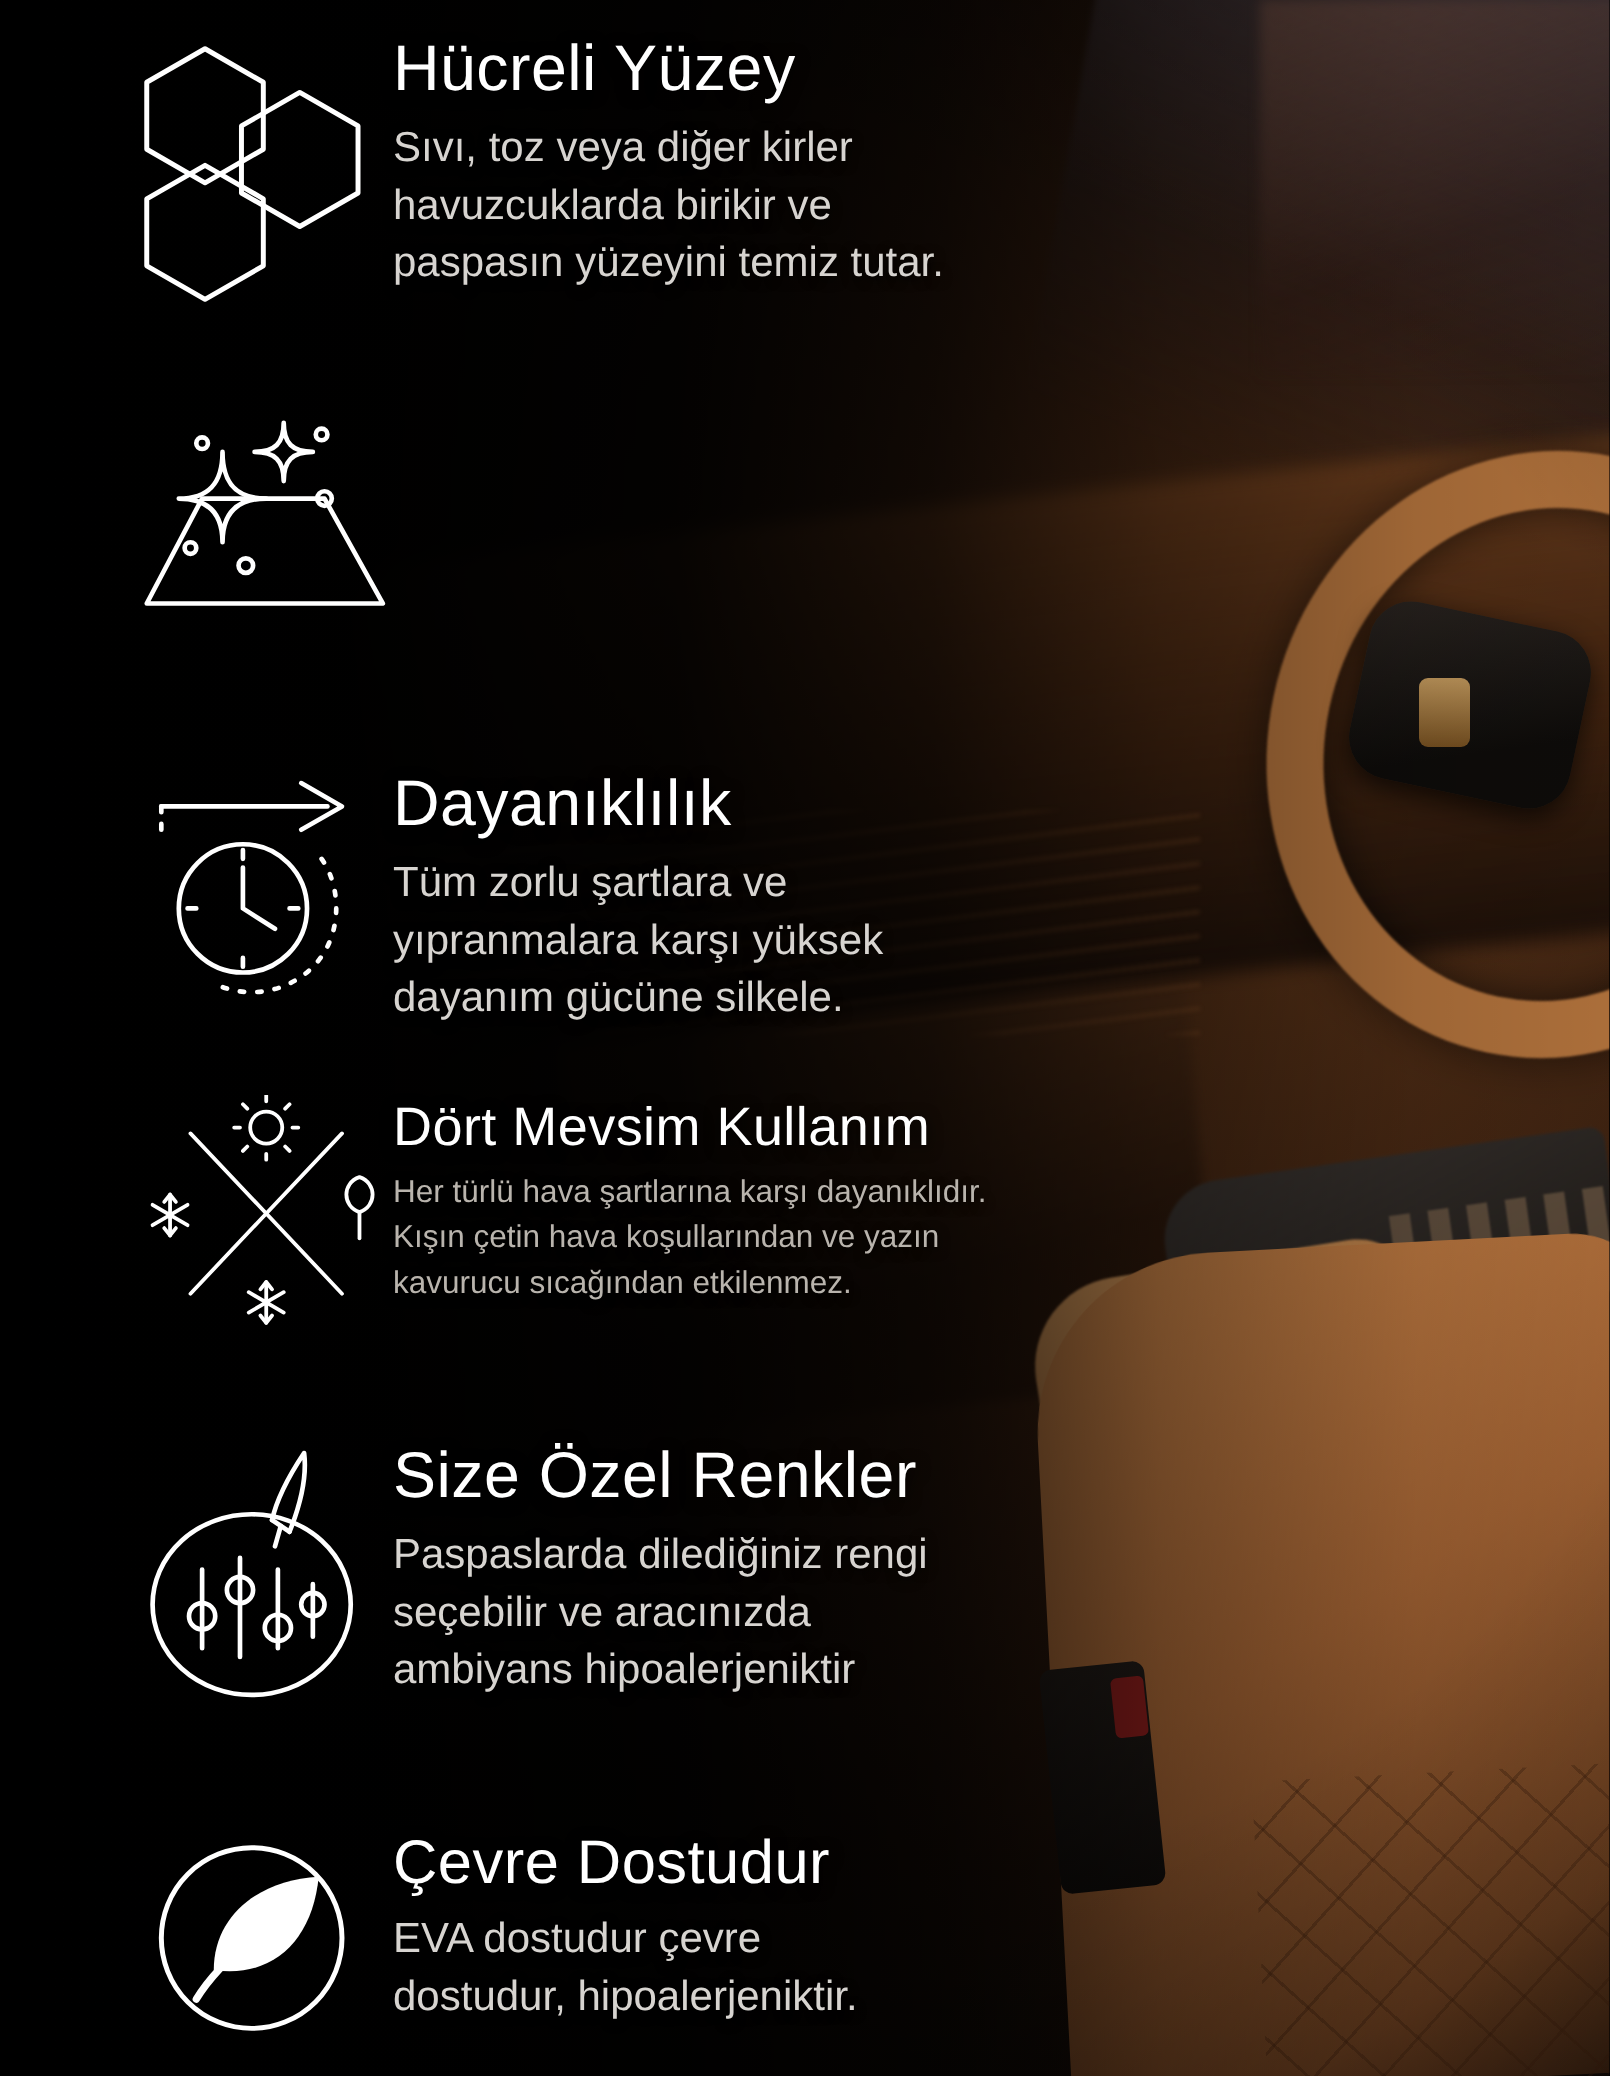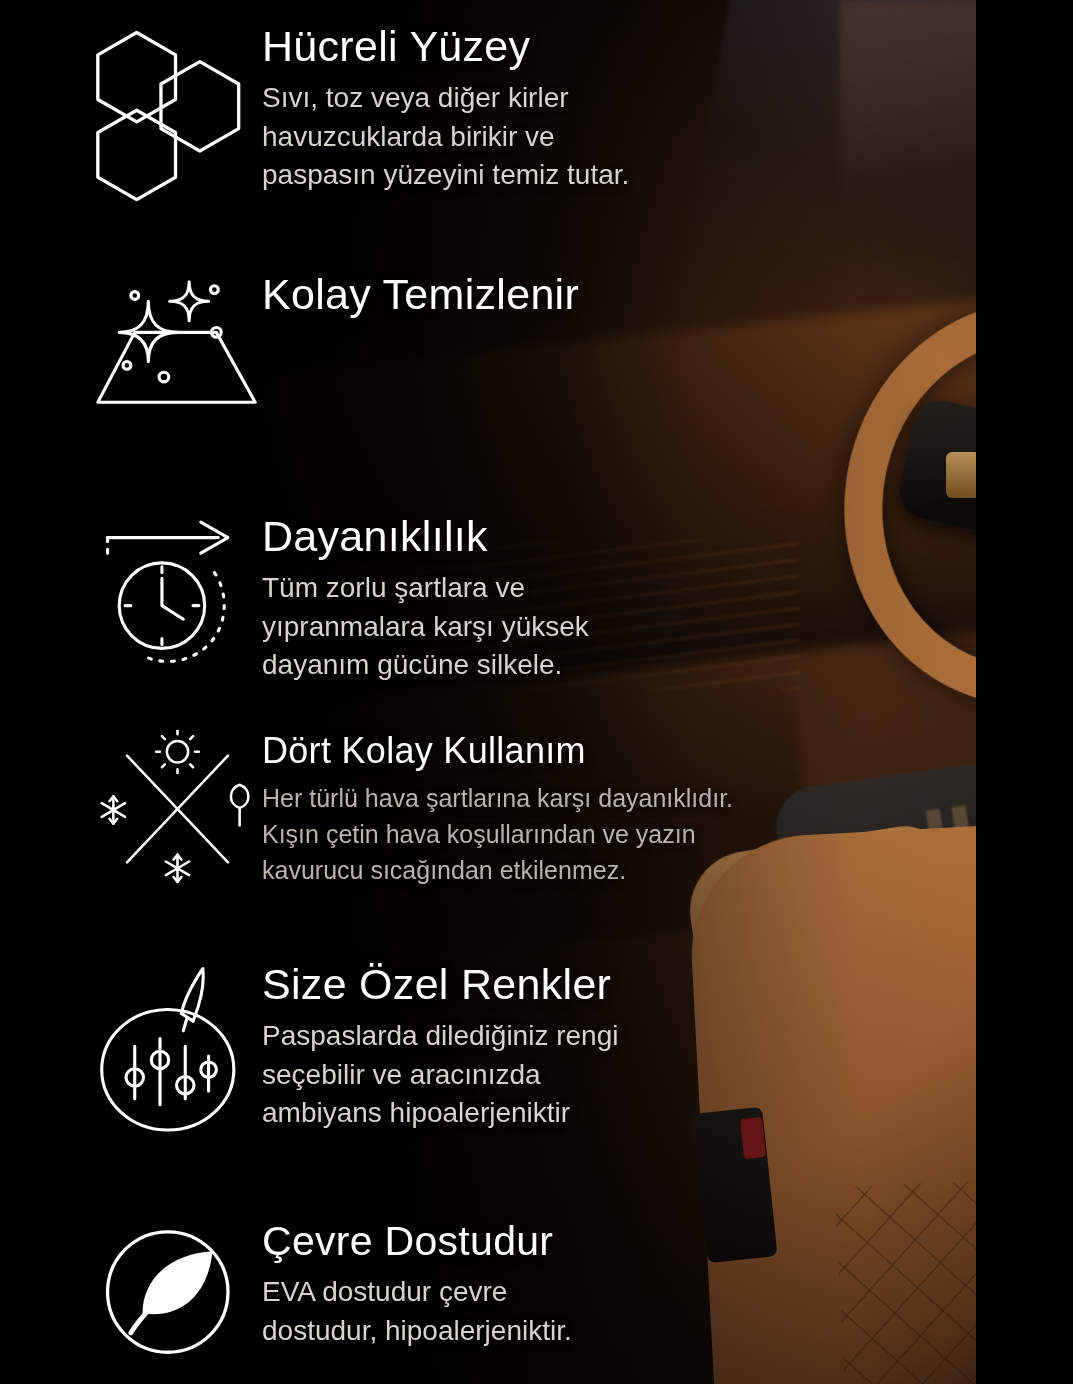--- a/index.html
+++ b/index.html
@@ -9,7 +9,7 @@
   }
   #page {
     position: relative;
-    width: 976px;
+    width: 1073px;
     height: 1384px;
     overflow: hidden;
     background: #07060a;

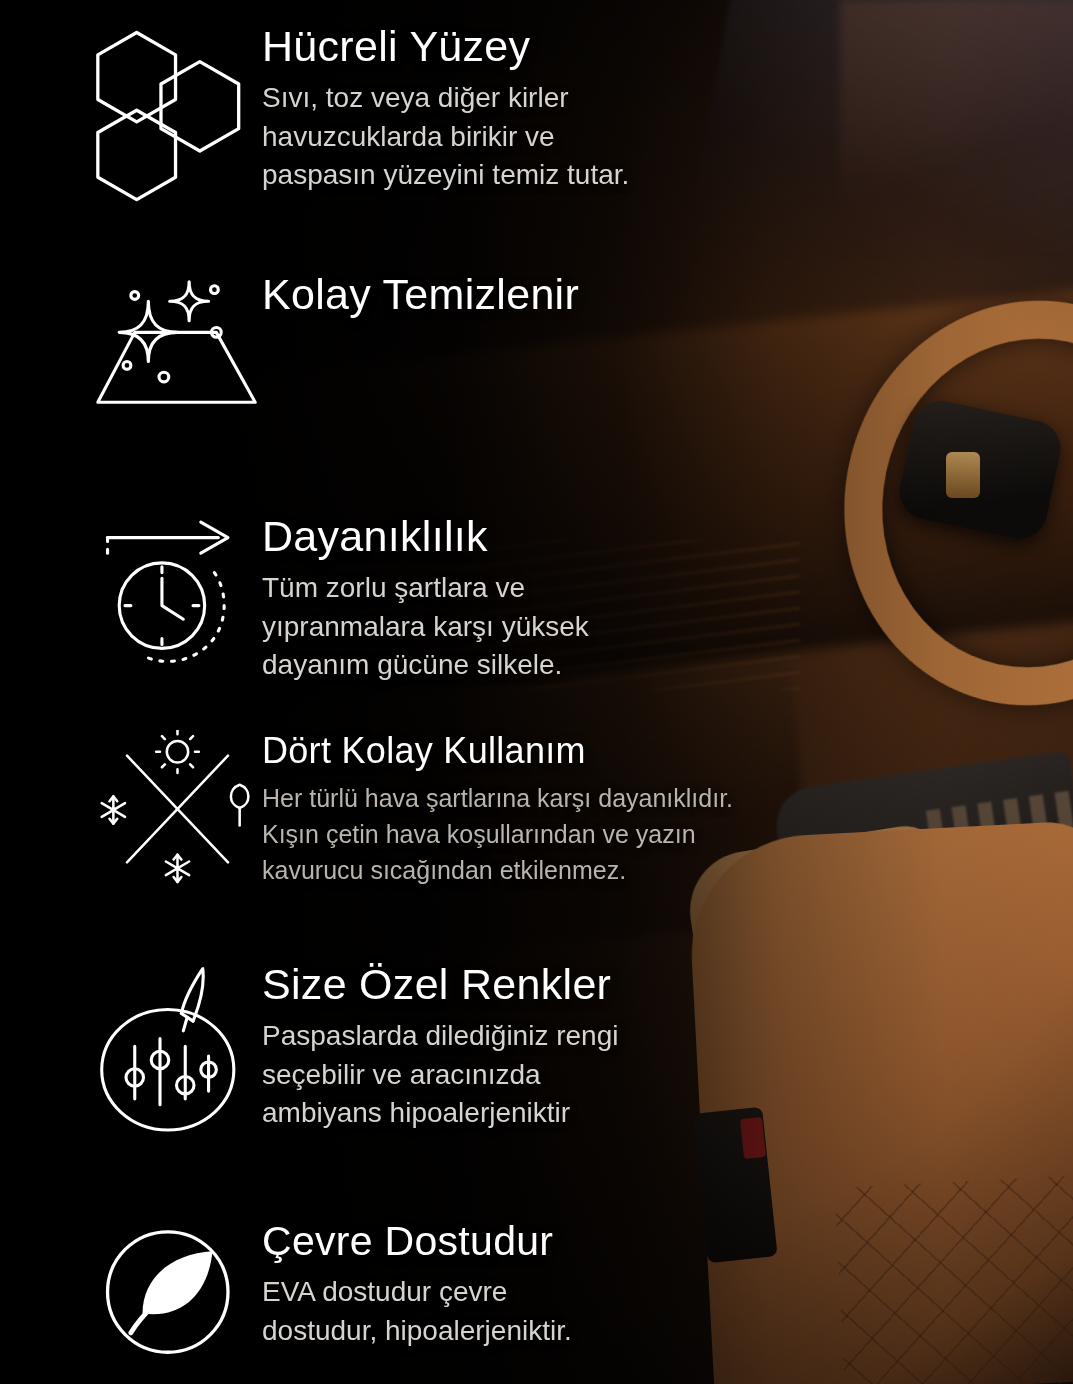--- a/index.html
+++ b/index.html
@@ -308,7 +308,6 @@
         </svg>
       </div>
       <div class="txt">
-        <h2 class="f-title">Kolay Temizlenir</h2>
       </div>
     </div>
 

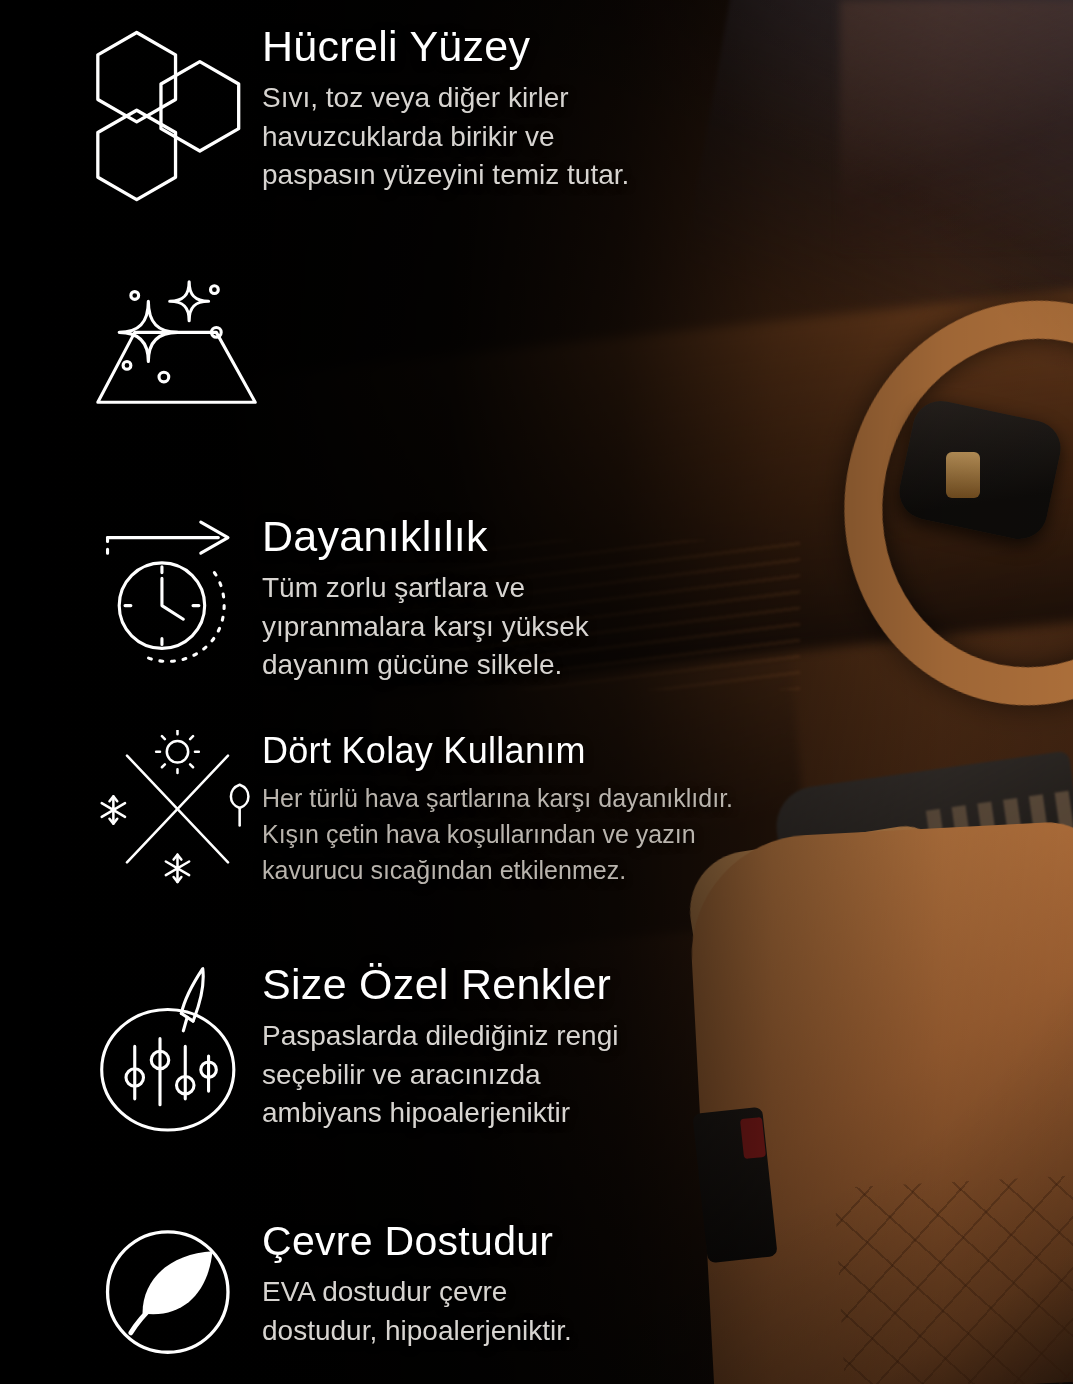--- a/index.html
+++ b/index.html
@@ -357,7 +357,7 @@
         </svg>
       </div>
       <div class="txt">
-        <h2 class="f-title">Dört Kolay Kullanım</h2>
+        <h2 class="f-title">Dört Mevsim Kullanım</h2>
         <p class="f-desc">Her türlü hava şartlarına  karşı dayanıklıdır.
 Kışın çetin hava koşullarından ve yazın
 kavurucu sıcağından etkilenmez.</p>

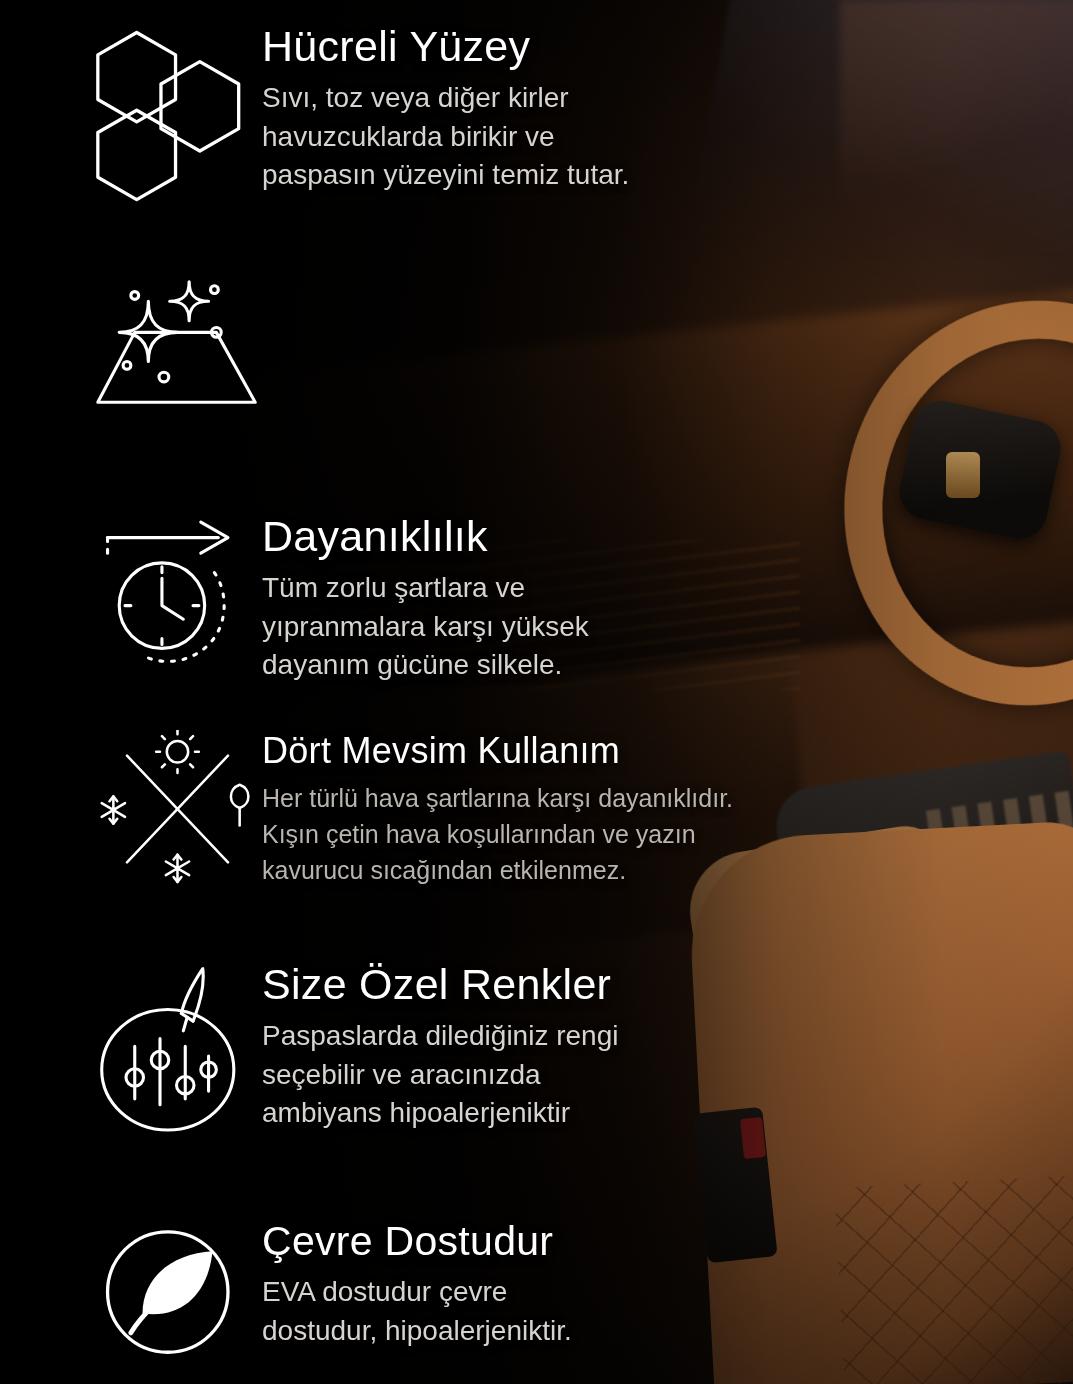--- a/index.html
+++ b/index.html
@@ -244,7 +244,7 @@
   .f2 { top: 512px; }
   .f3 { top: 730px; }
   .f3 .f-title { font-size: 36px; }
-  .f3 .f-desc  { font-size: 25px; line-height: 1.45; color: #b9b4ad; }
+  .f3 .f-desc  { font-size: 21px; line-height: 1.45; color: #b9b4ad; }
   .f4 { top: 960px; }
   .f5 { top: 1218px; }
   .f5 .f-title { font-size: 41px; }

